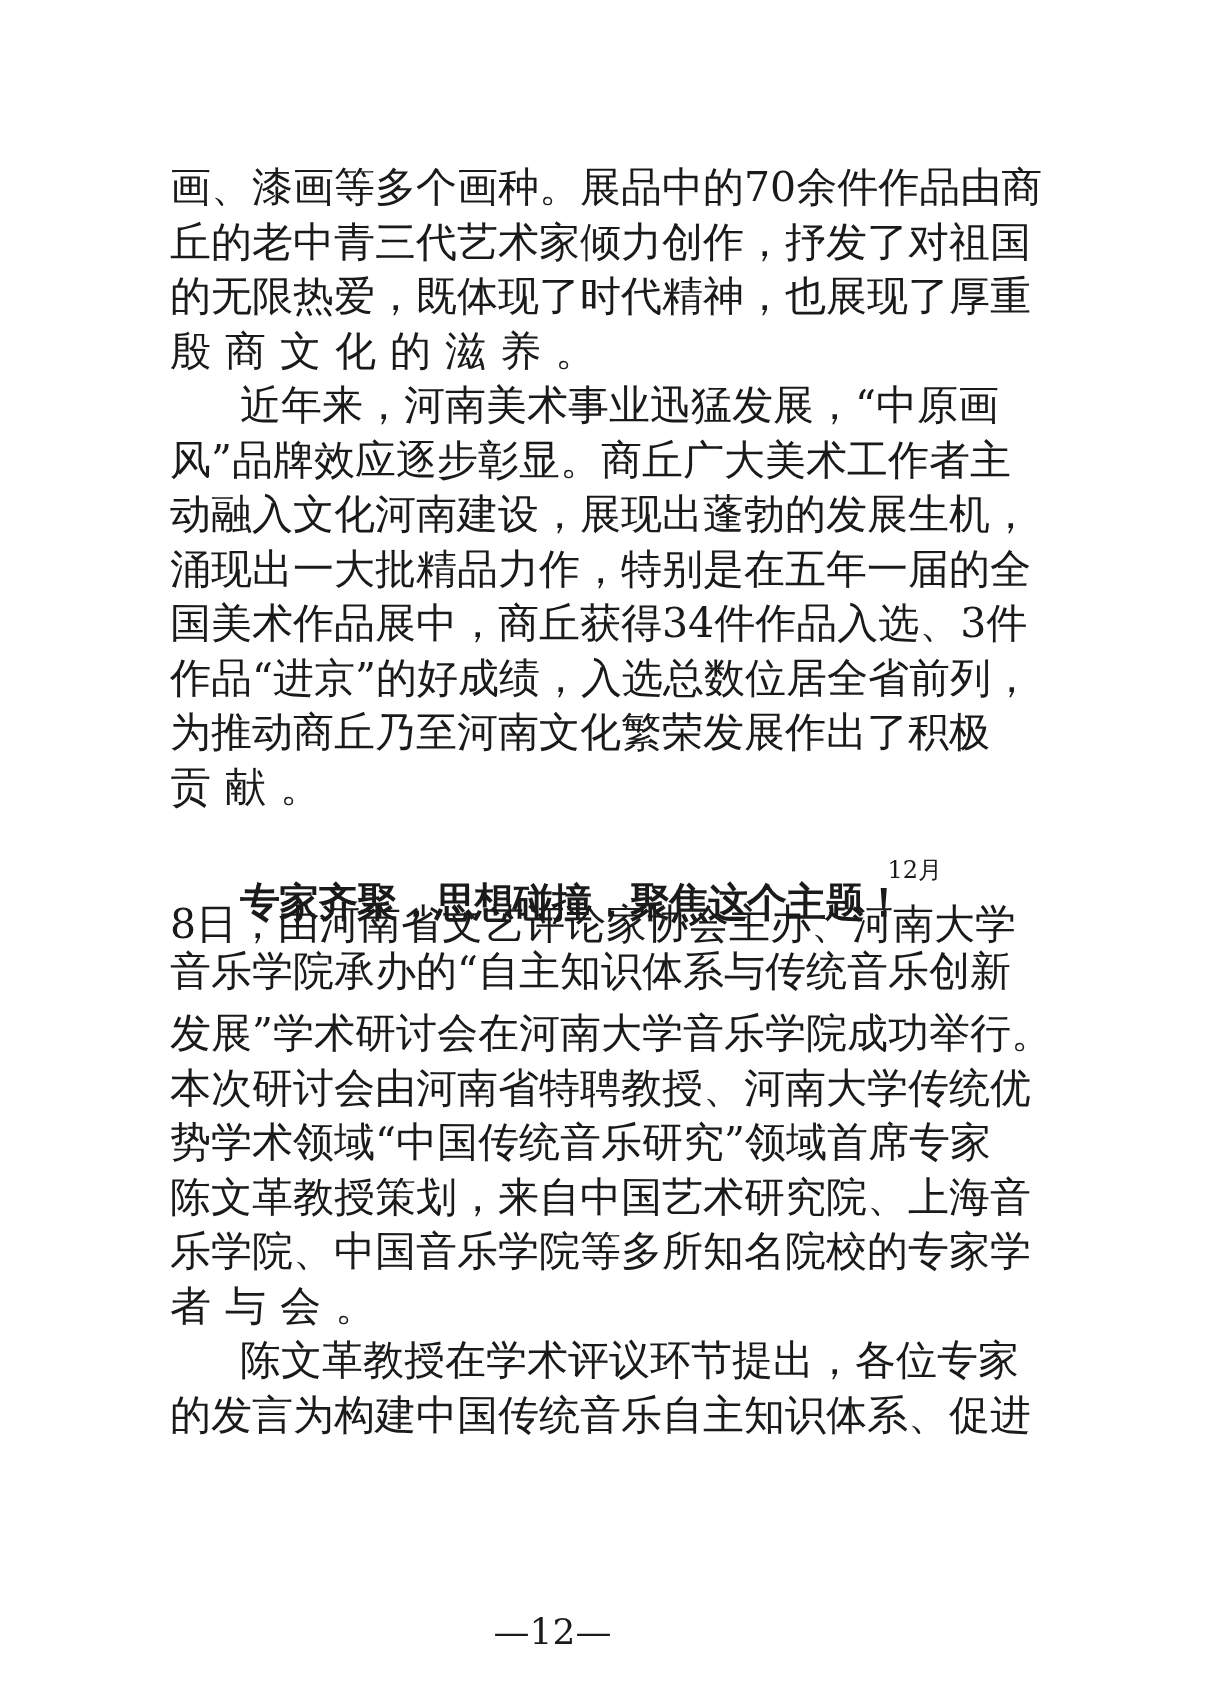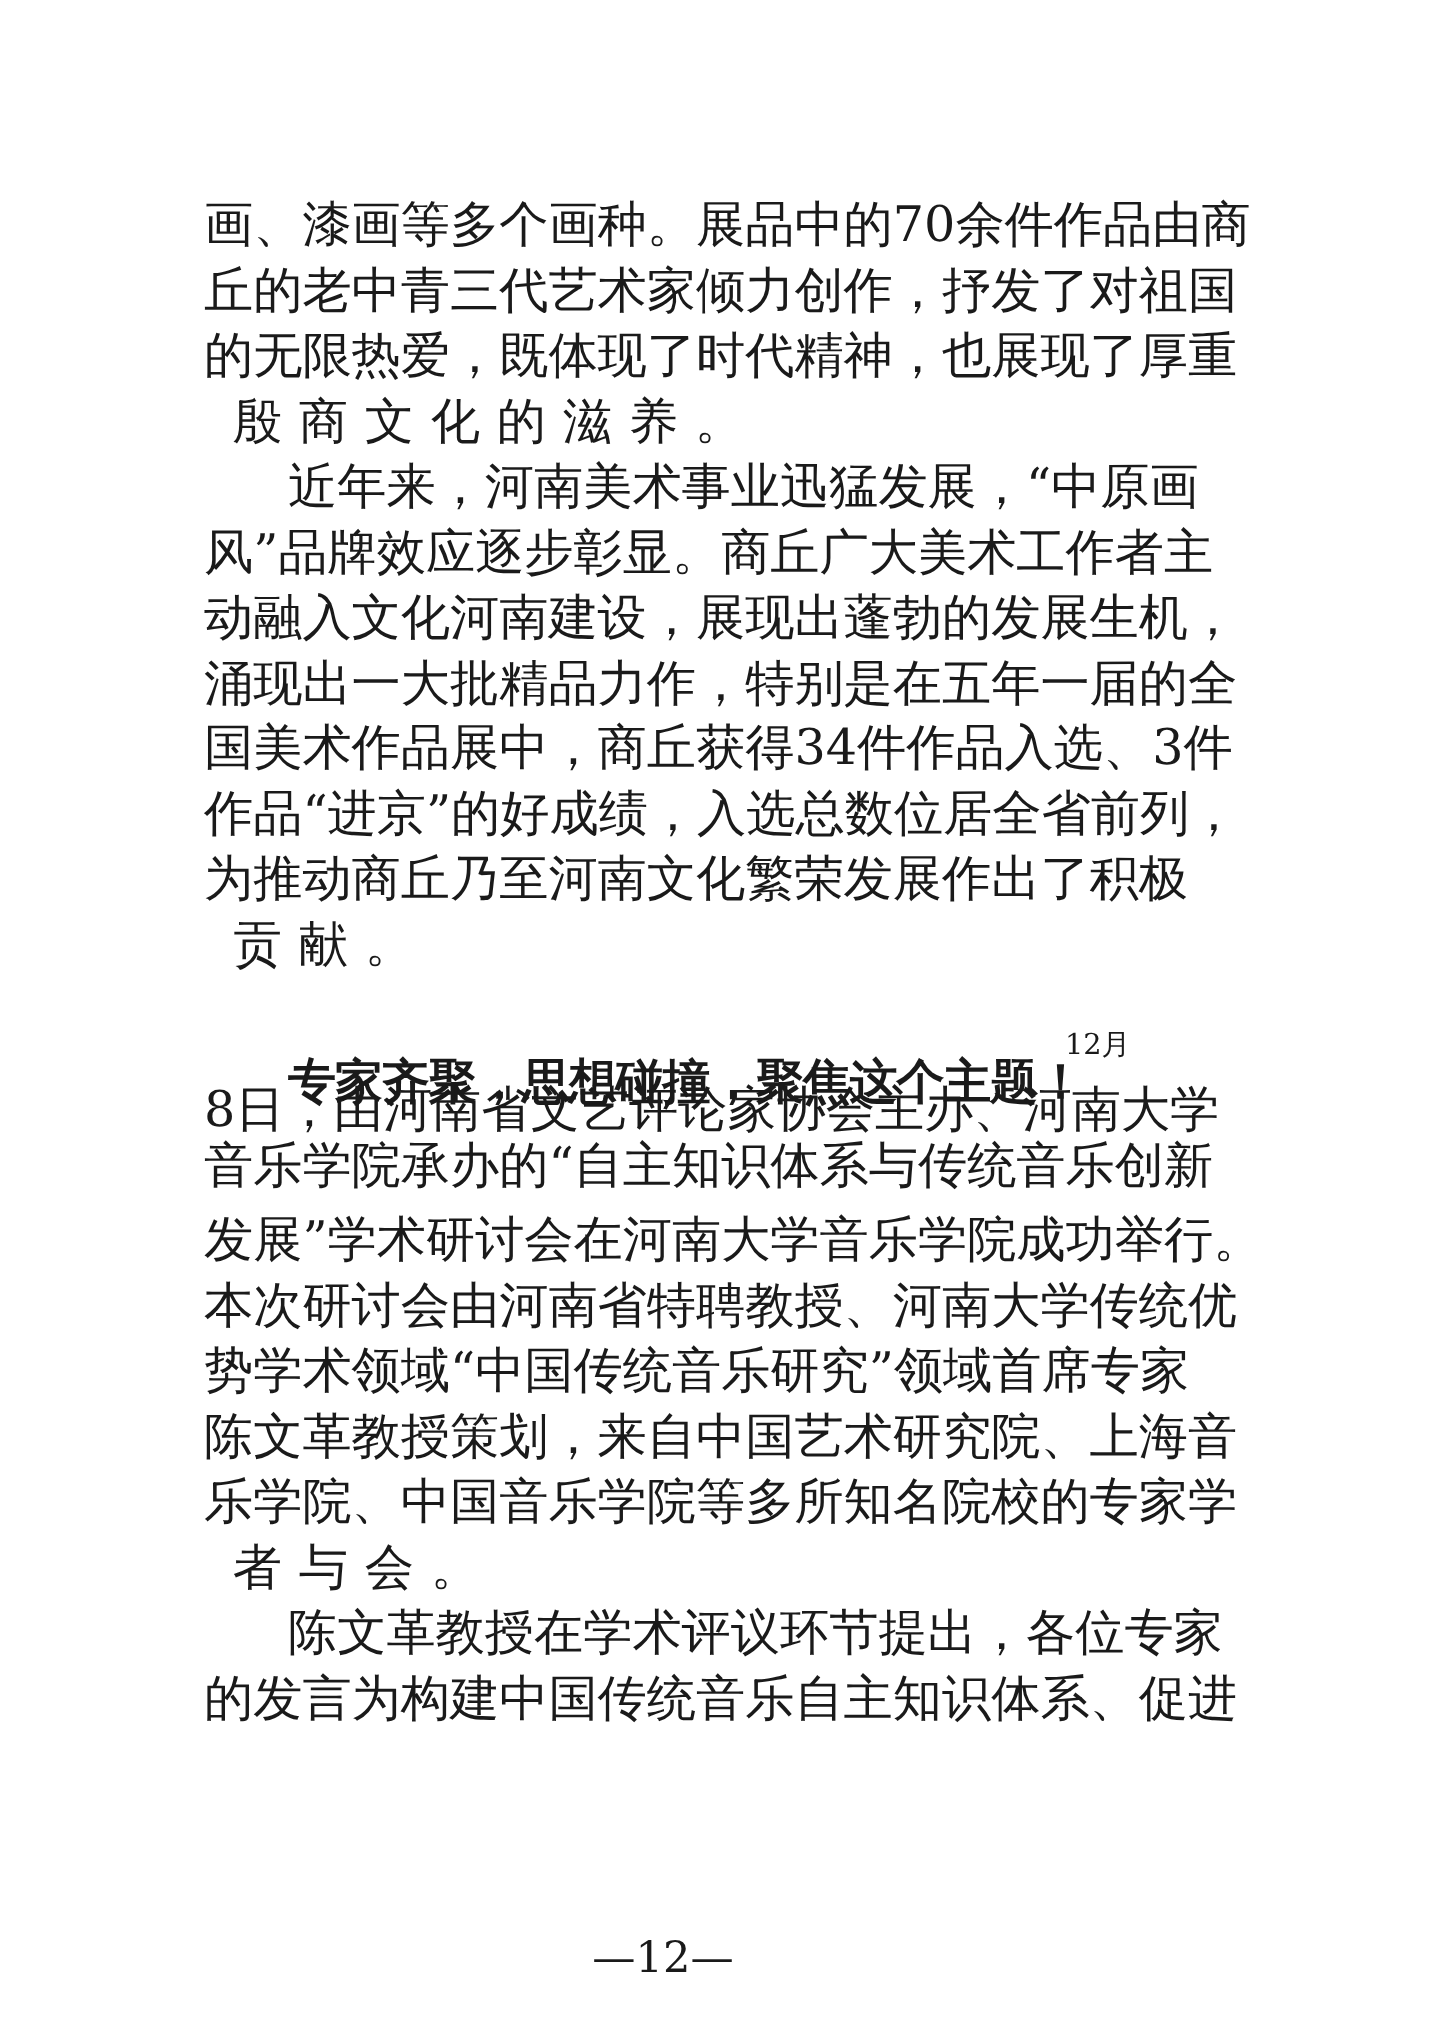--- a/index.html
+++ b/index.html
@@ -8,7 +8,7 @@
   .page { position:absolute; left:0; top:0; width:1205px; height:1441px; background:#fff; }
   .line { position:absolute; left:170px; width:772px; height:54px; font-size:41px; line-height:54px;
           white-space:nowrap; text-align:justify; text-align-last:justify; letter-spacing:0; }
-  .line.short { text-align-last:left; letter-spacing:14px;margin-left:24px; }
+  .line.short { text-align-last:left; letter-spacing:14px; }
   .indent { left:240px; width:702px; }
   .heading { font-family: "DejaVu Sans", "Liberation Sans", sans-serif; font-weight:bold; letter-spacing:-1px;margin-top:32px; }
   .hl { position:absolute; left:240px; top:843px; height:54px; font-size:40px; line-height:54px; white-space:nowrap; }

